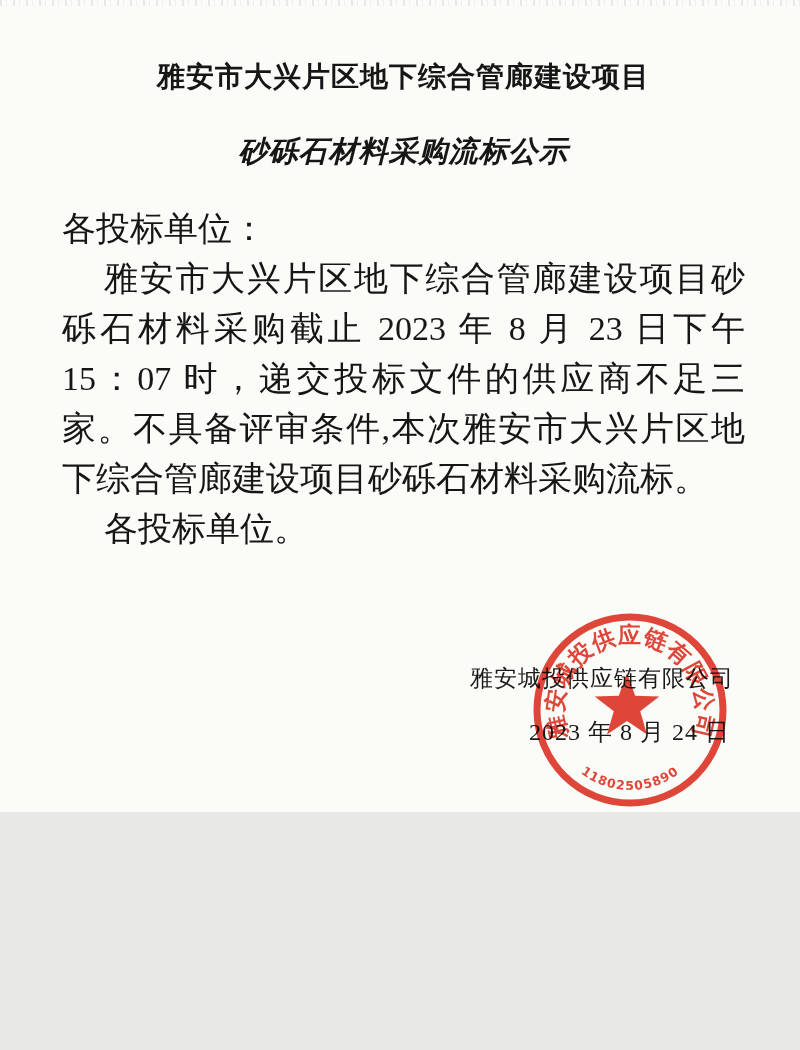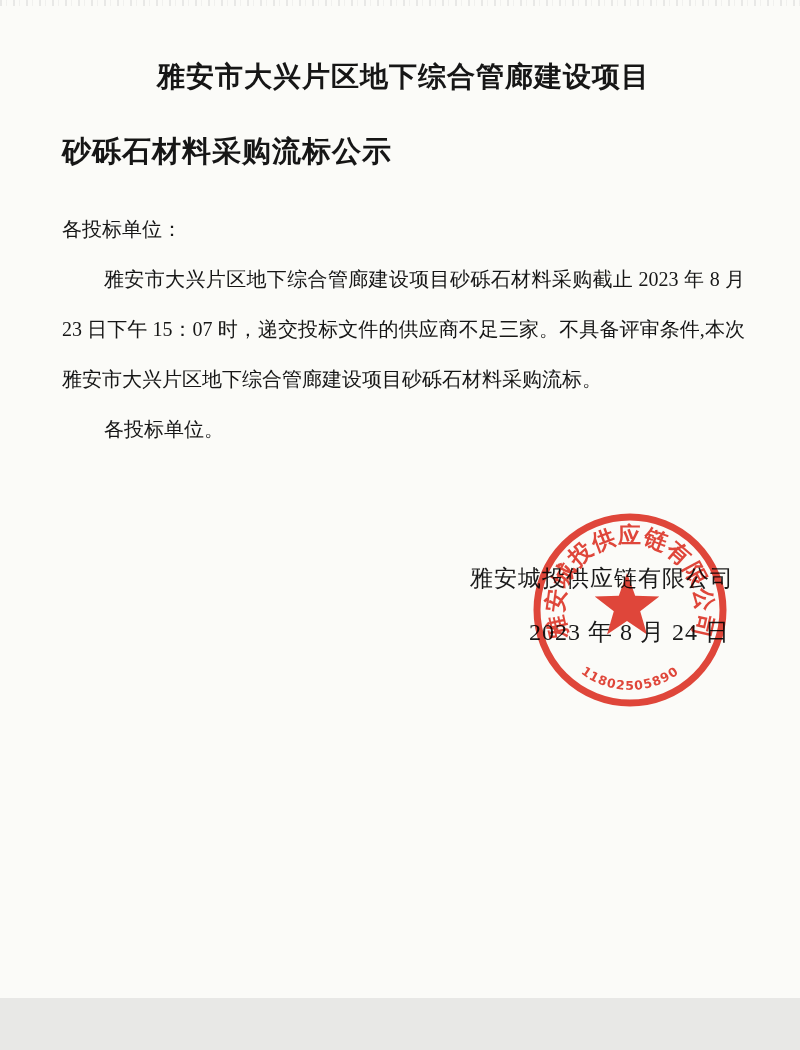--- a/index.html
+++ b/index.html
@@ -11,7 +11,7 @@
   html,body{background:#e8e8e6;}
   .page{
     position:relative;
-    width:800px;height:998px;
+    width:800px;height:812px;
     margin:0 auto;
     background:var(--paper);
     overflow:hidden;

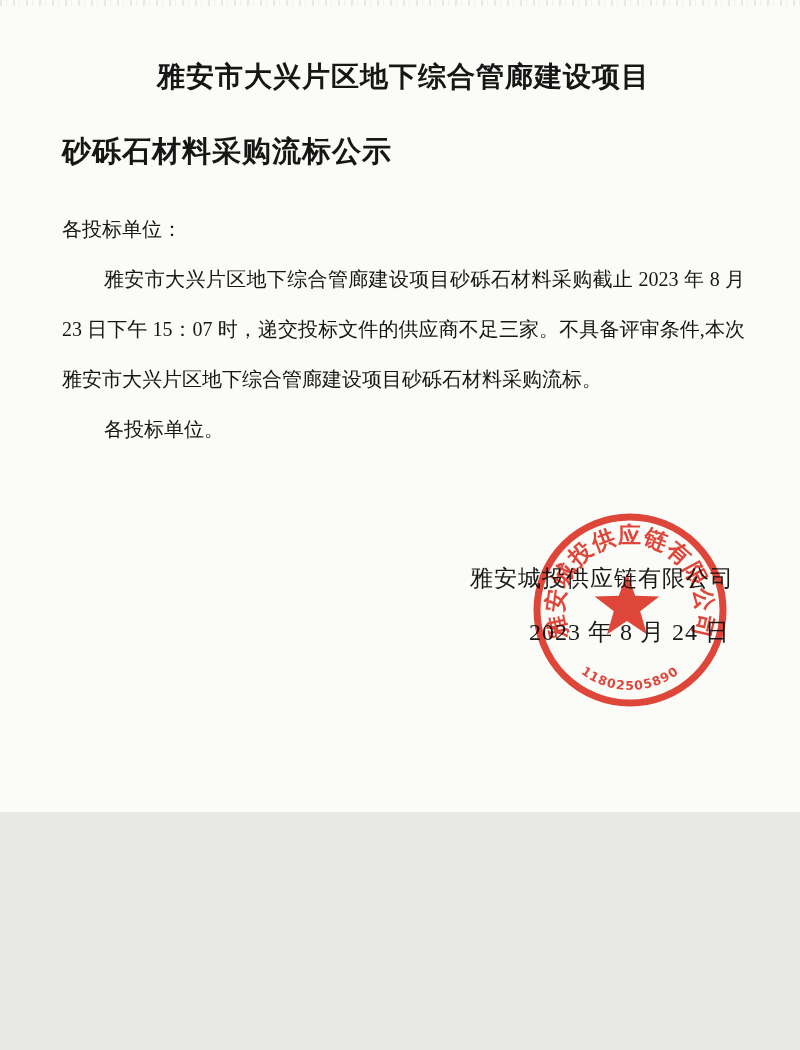--- a/index.html
+++ b/index.html
@@ -40,12 +40,13 @@
   }
   .title-2{
     margin-top:40px;
-    text-align:left;
+    text-align:center;
     font-family:"Liberation Sans","DejaVu Sans",sans-serif;
     font-weight:bold;
     font-size:29px;
     line-height:34px;
     letter-spacing:1px;
+    font-style:italic;
   }
   .doc-body{
     margin-top:36px;

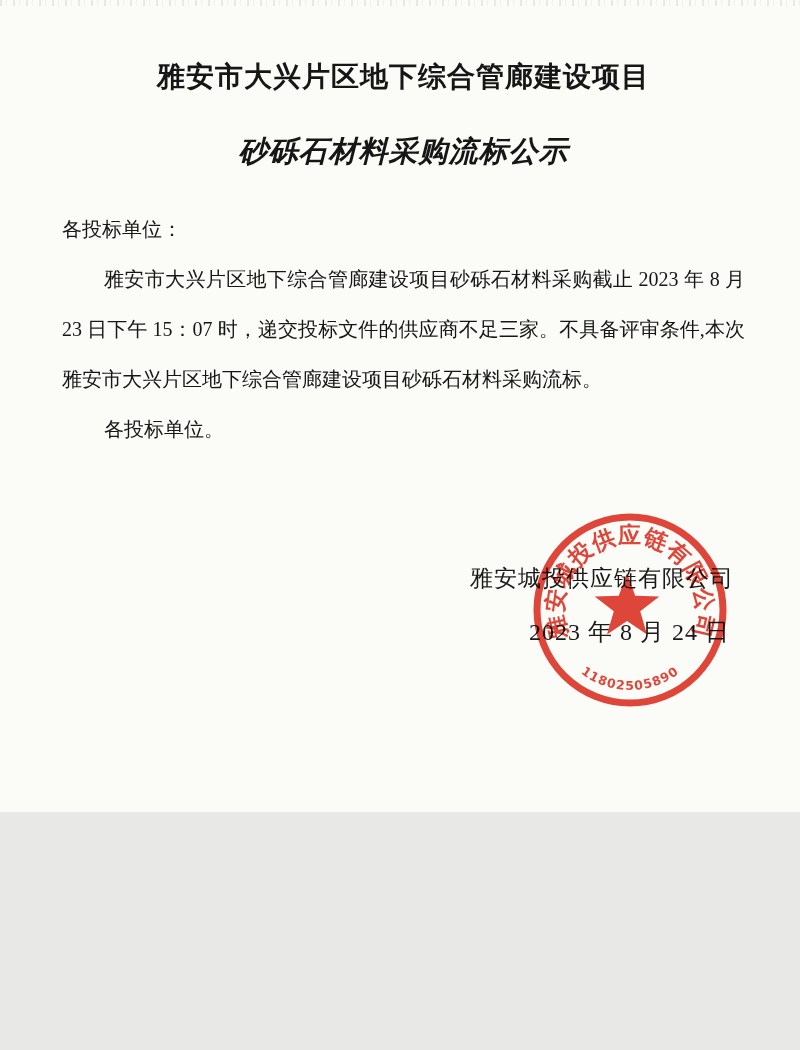--- a/index.html
+++ b/index.html
@@ -50,7 +50,7 @@
   }
   .doc-body{
     margin-top:36px;
-    font-size:20px;
+    font-size:34px;
     line-height:50px;
     text-align:justify;
   }

